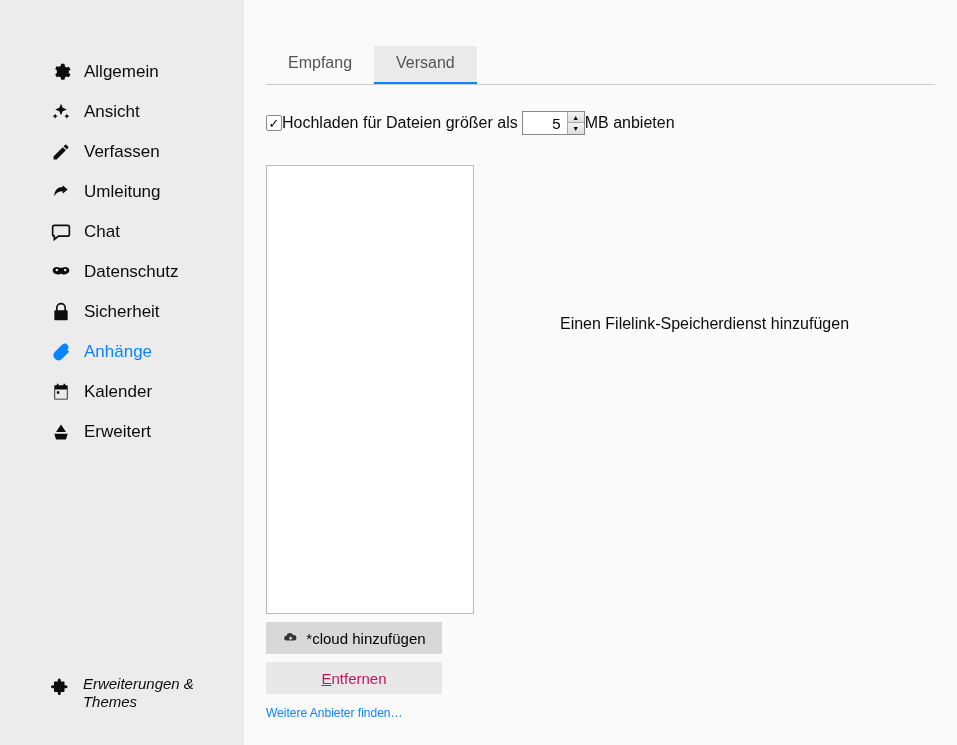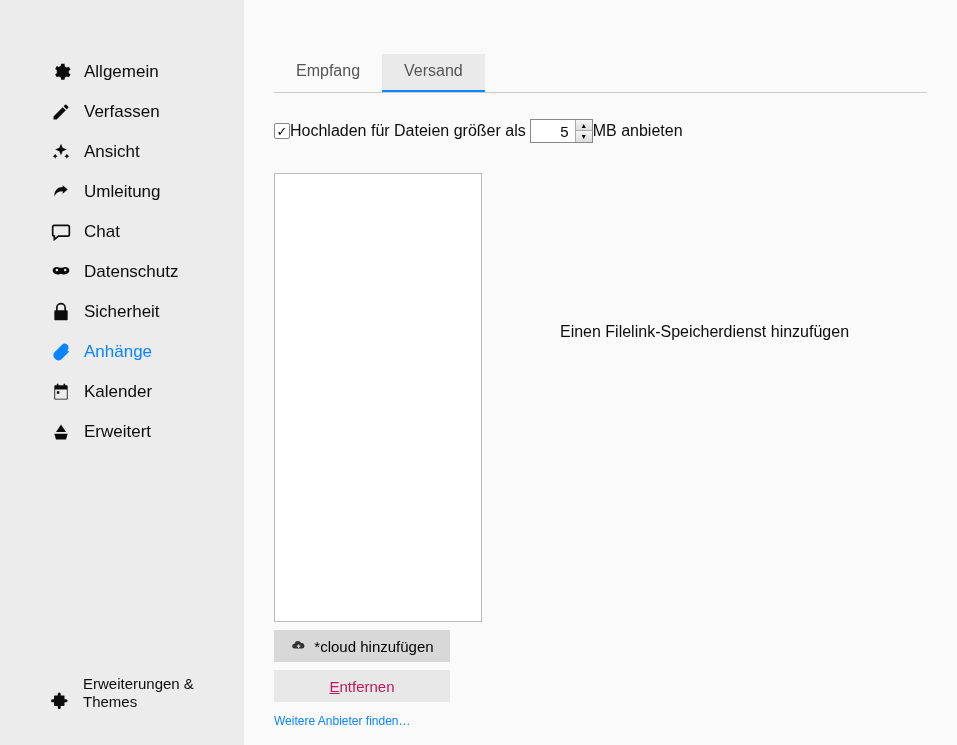--- a/index.html
+++ b/index.html
@@ -54,7 +54,7 @@
     .main {
       flex: 1;
       background: #fafafa;
-      padding: 12px;
+      padding: 4px;
       display: flex;
       flex-direction: column;
     }

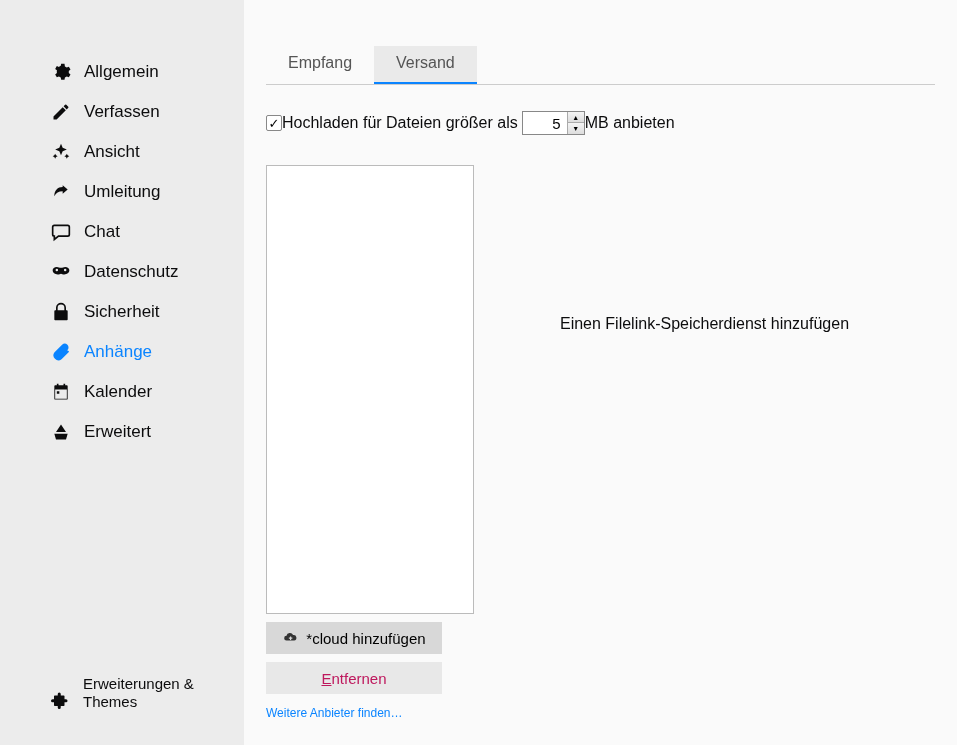--- a/index.html
+++ b/index.html
@@ -210,19 +210,19 @@
     <div class="sidebar-item">
       <span class="icon">
         <svg viewBox="0 0 24 24">
+            <path d="M12 2l2 5 5 2-5 2-2 5-2-5-5-2 5-2 2-5zm7 12l1 2 2 1-2 1-1 2-1-2-2-1 2-1 1-2zM5 14l1 2 2 1-2 1-1 2-1-2-2-1 2-1 1-2z"></path>
+          </svg>
+      </span>
+      <span>Ansicht</span>
+    </div>
+
+    <div class="sidebar-item">
+      <span class="icon">
+        <svg viewBox="0 0 24 24">
             <path d="M3 17.25V21h3.75L17.8 9.94l-3.75-3.75L3 17.25zM20.7 7.04a1 1 0 000-1.41l-2.34-2.34a1 1 0 00-1.41 0l-1.83 1.83 3.75 3.75 1.83-1.83z"></path>
           </svg>
       </span>
       <span>Verfassen</span>
-    </div>
-
-    <div class="sidebar-item">
-      <span class="icon">
-        <svg viewBox="0 0 24 24">
-            <path d="M12 2l2 5 5 2-5 2-2 5-2-5-5-2 5-2 2-5zm7 12l1 2 2 1-2 1-1 2-1-2-2-1 2-1 1-2zM5 14l1 2 2 1-2 1-1 2-1-2-2-1 2-1 1-2z"></path>
-          </svg>
-      </span>
-      <span>Ansicht</span>
     </div>
 
     <div class="sidebar-item">

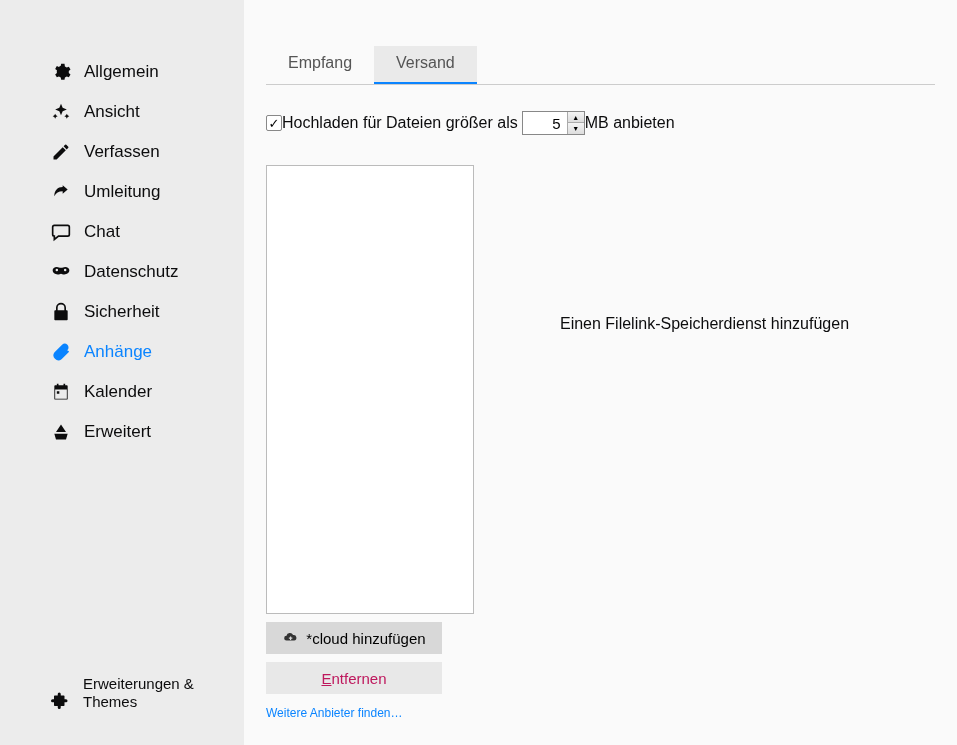--- a/index.html
+++ b/index.html
@@ -43,9 +43,10 @@
     .sidebar-bottom {
       padding: 18px 0 34px 50px;
       display: flex;
-      align-items: flex-end;
+      align-items: flex-start;
       gap: 12px;
       cursor: pointer;
+      font-style: italic;
     }
     .sidebar-bottom .icon { width: 22px; height: 22px; display: flex; align-items: center; justify-content: center; }
     .sidebar-bottom .icon svg { width: 18px; height: 18px; fill: #0c0c0d; }

